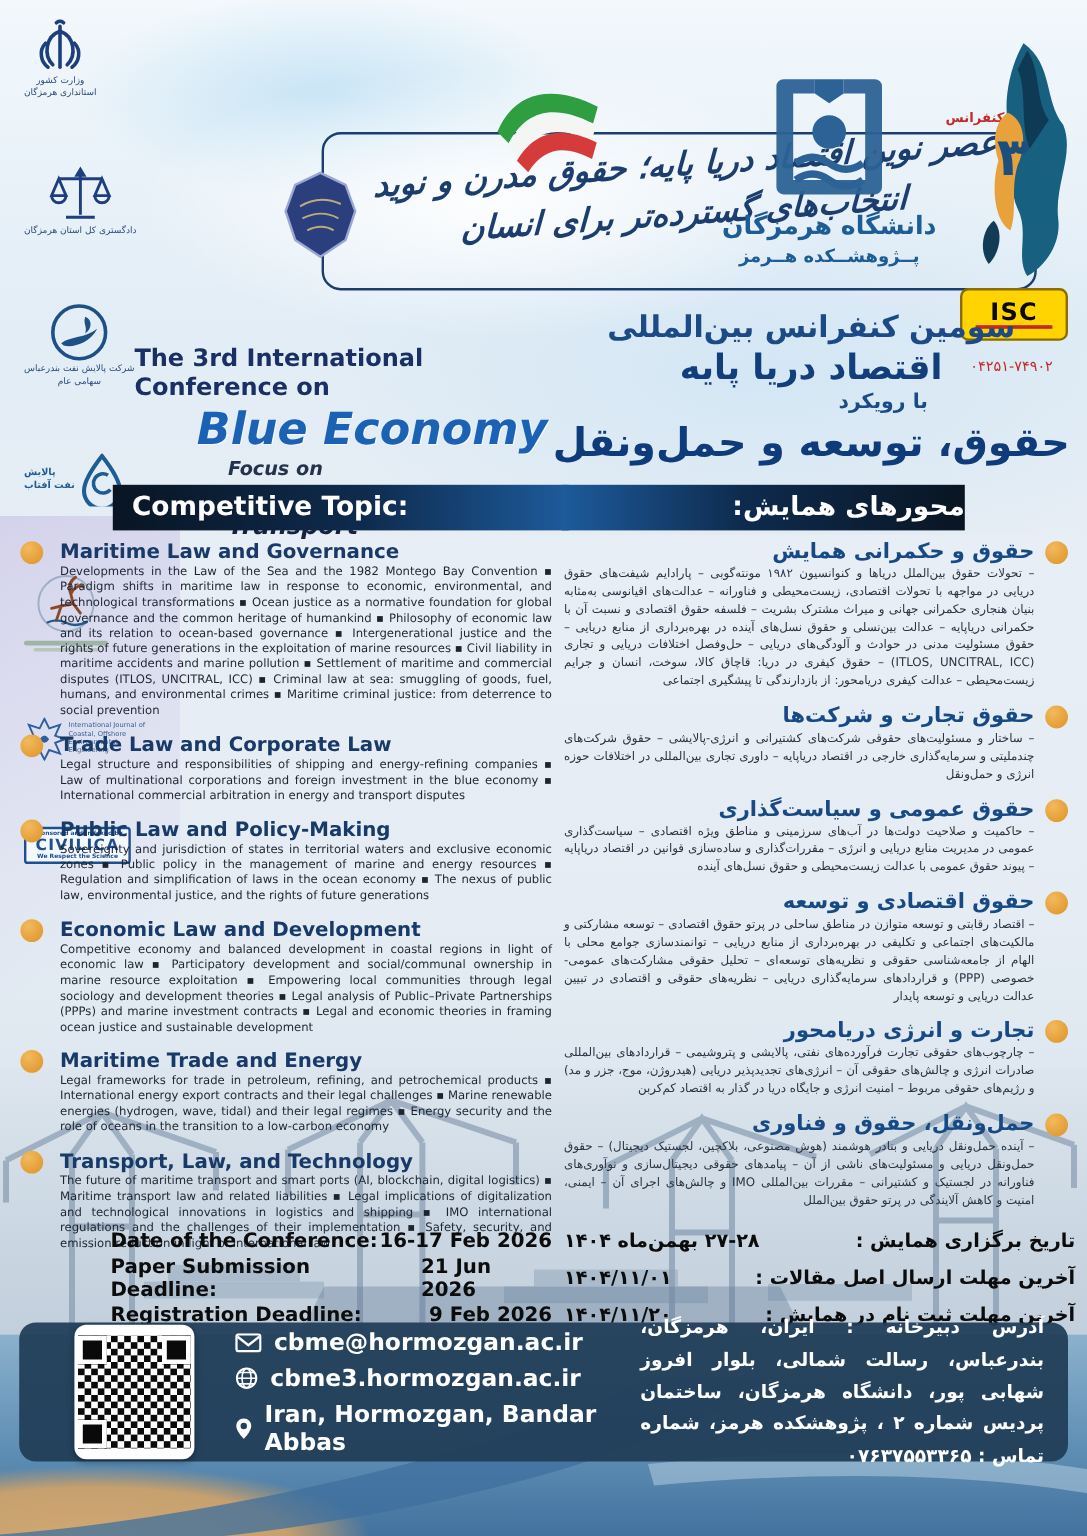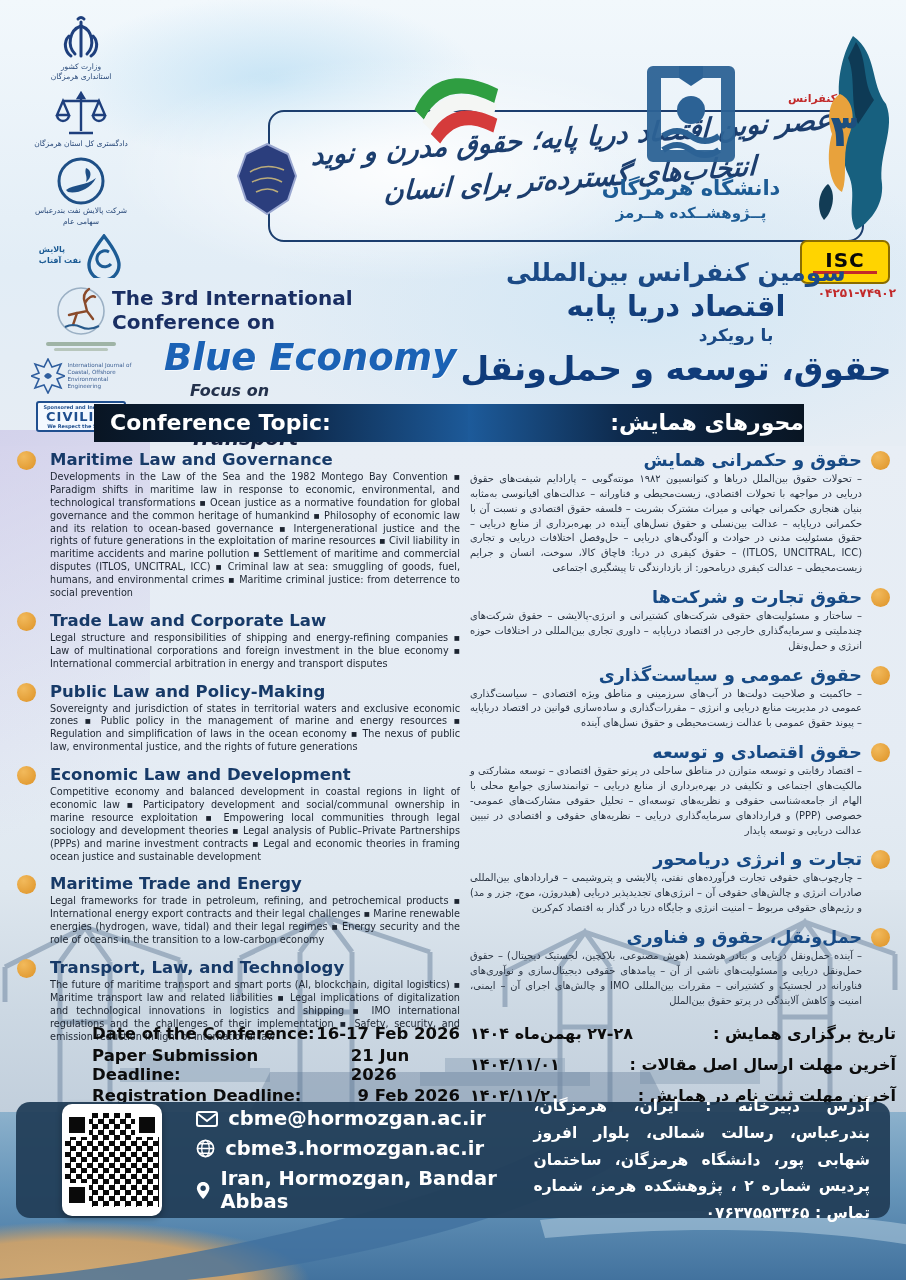--- a/index.html
+++ b/index.html
@@ -24,7 +24,7 @@
   .bg-sand{left:0;top:1190px;width:430px;height:90px;
     background:radial-gradient(ellipse 75% 90% at 18% 100%,#cfa873 0%,#c6a06e 50%,rgba(198,160,110,0) 72%);}
   
-  .logo-col{left:20px;top:16px;width:122px;display:flex;flex-direction:column;align-items:center;}
+  .logo-col{left:20px;top:16px;width:122px;display:flex;flex-direction:column;align-items:flex-start;gap:48px;}
   .logo-item{display:flex;flex-direction:column;align-items:center;margin-bottom:7px;}
   .logo-cap{font-size:7.5px;color:#2a4a7a;text-align:center;line-height:1.35;direction:rtl;}
   .civ-box{border:2px solid #1f4f8f;border-radius:3px;padding:1px 5px;background:#f4f9ff;text-align:center;}

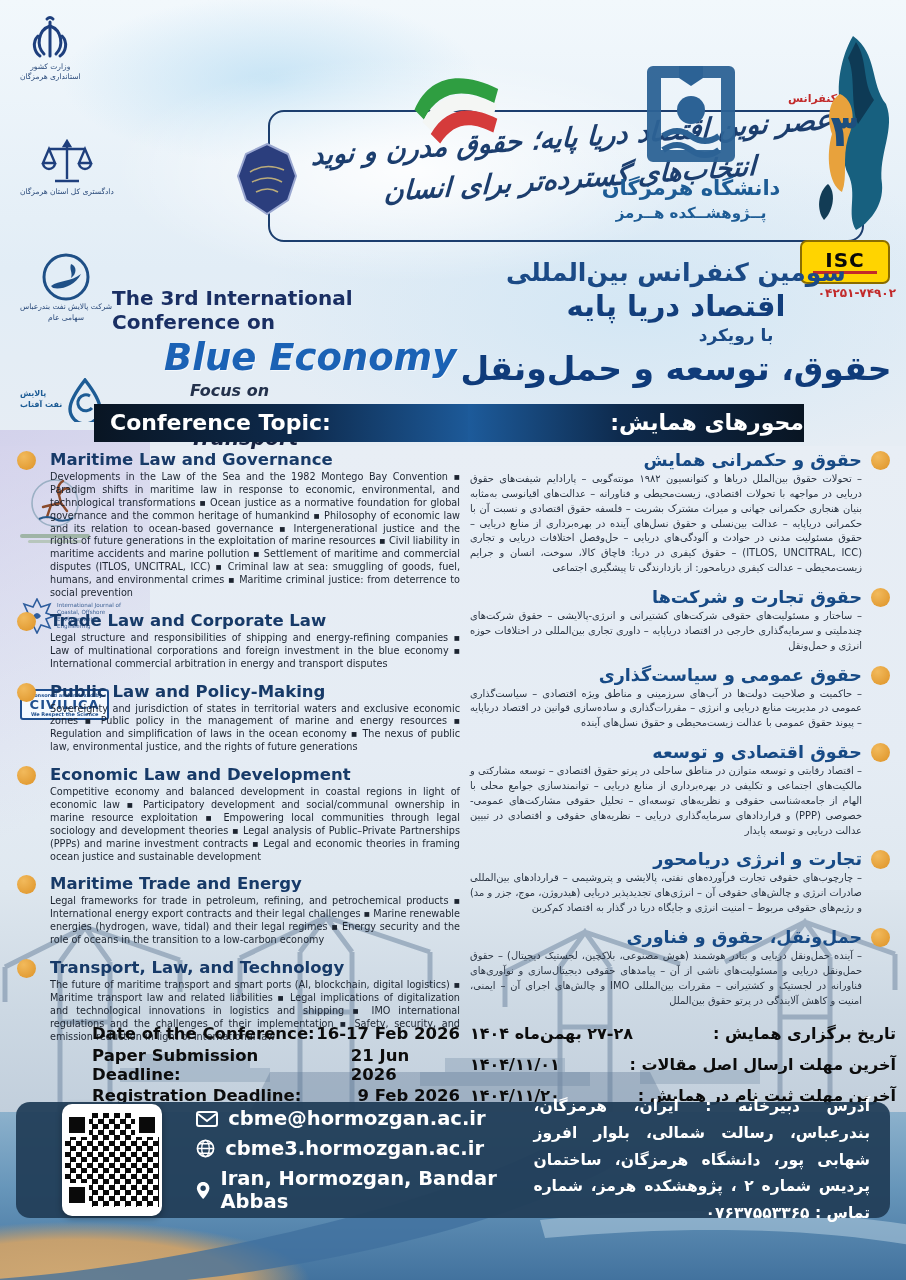--- a/index.html
+++ b/index.html
@@ -51,7 +51,7 @@
     border-radius:7px;display:flex;flex-direction:column;align-items:center;justify-content:center;}
   .isc-txt{font-size:20px;font-weight:900;color:#090909;line-height:1;letter-spacing:1px;}
   .isc-sub{width:64px;height:3px;background:#c22a2a;margin-top:1px;}
-  .isc-code{left:790px;top:286px;width:106px;text-align:right;font-size:12px;font-weight:bold;color:#c22a2a;direction:ltr;}
+  .isc-code{left:790px;top:298px;width:106px;text-align:center;font-size:12px;font-weight:normal;color:#c22a2a;direction:ltr;}
   
   .t-fa{left:450px;top:258px;width:452px;text-align:center;direction:rtl;color:#1b4a86;}
   .t-fa-1{font-size:25px;font-weight:600;}

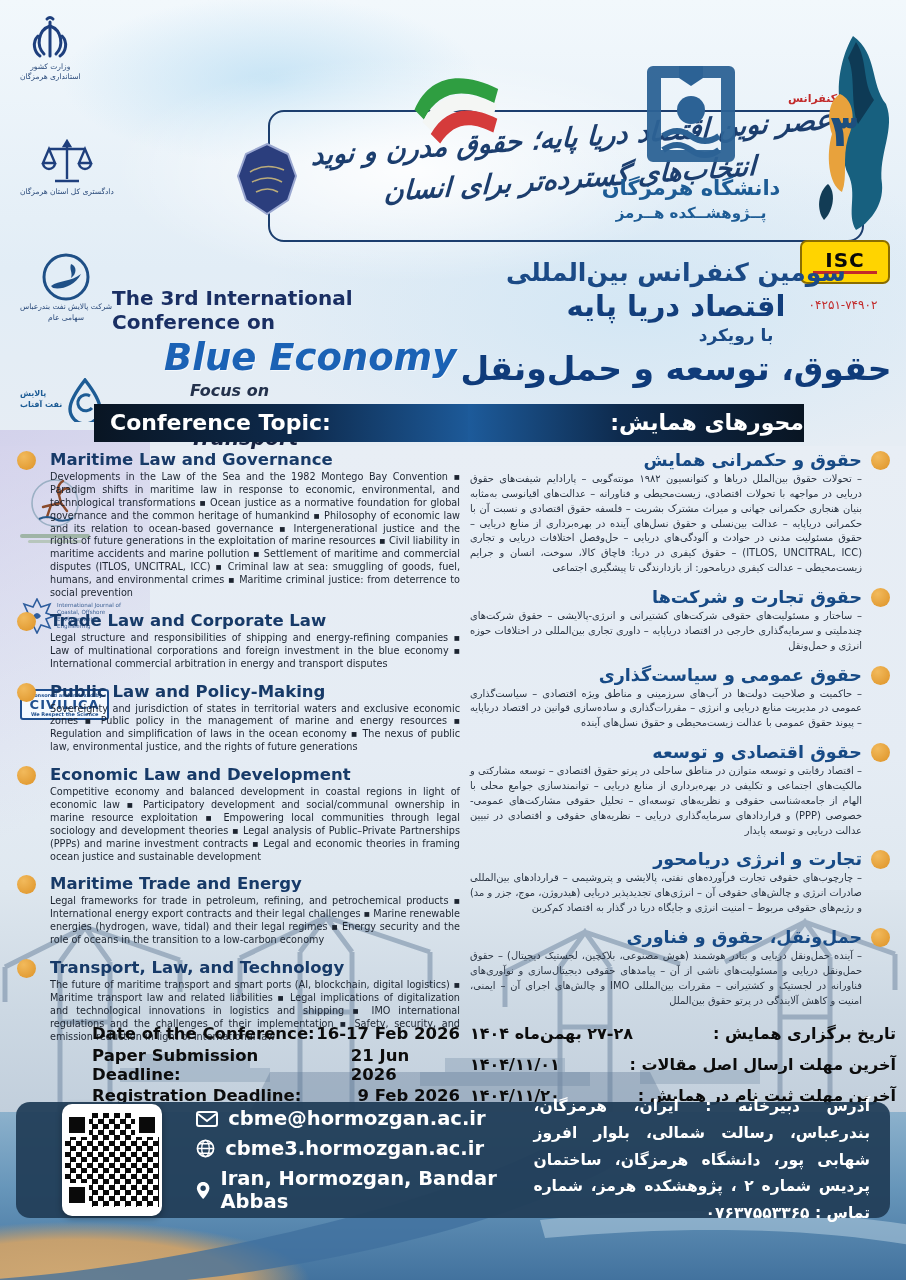--- a/index.html
+++ b/index.html
@@ -289,7 +289,7 @@
     <div class="t-en-4">Law, Development, and Transport</div>
   </div>
 
-  <div class="abs bar bar-en">Conference Topic:</div>
+  <div class="abs bar bar-en">Competitive Topic:</div>
   <div class="abs bar bar-fa">محورهای همایش:</div>
 
   <div class="abs col-en">

